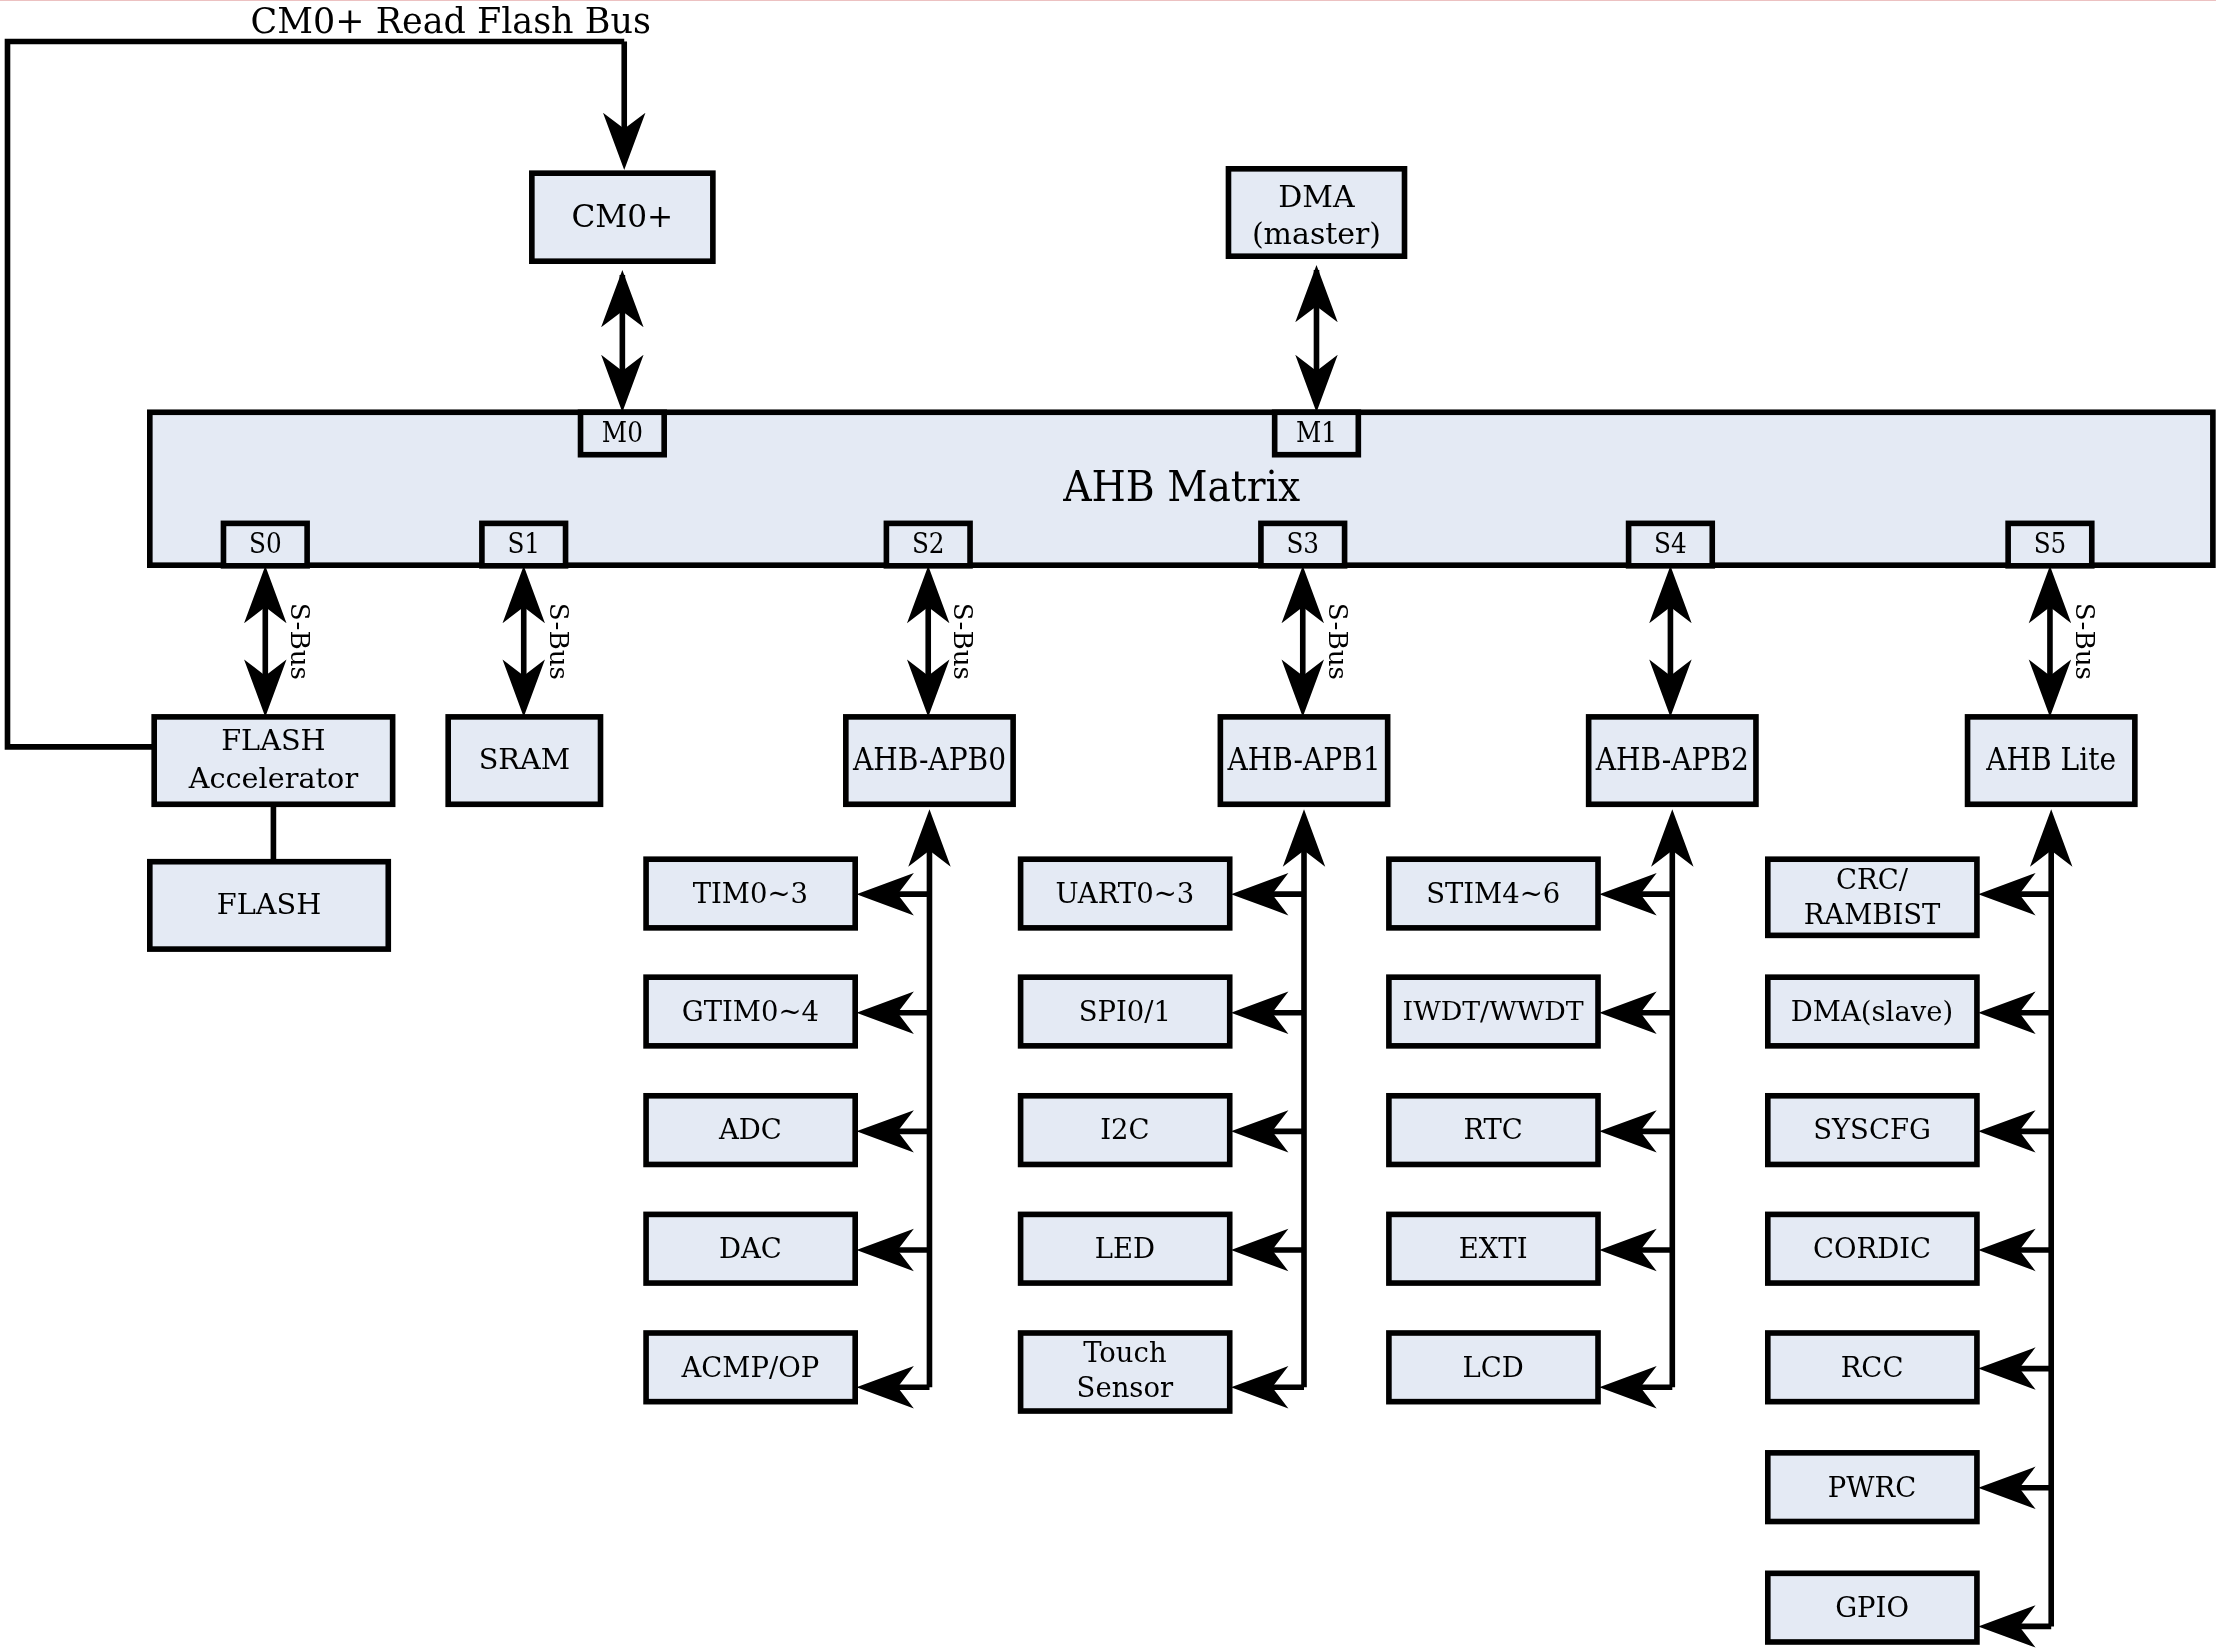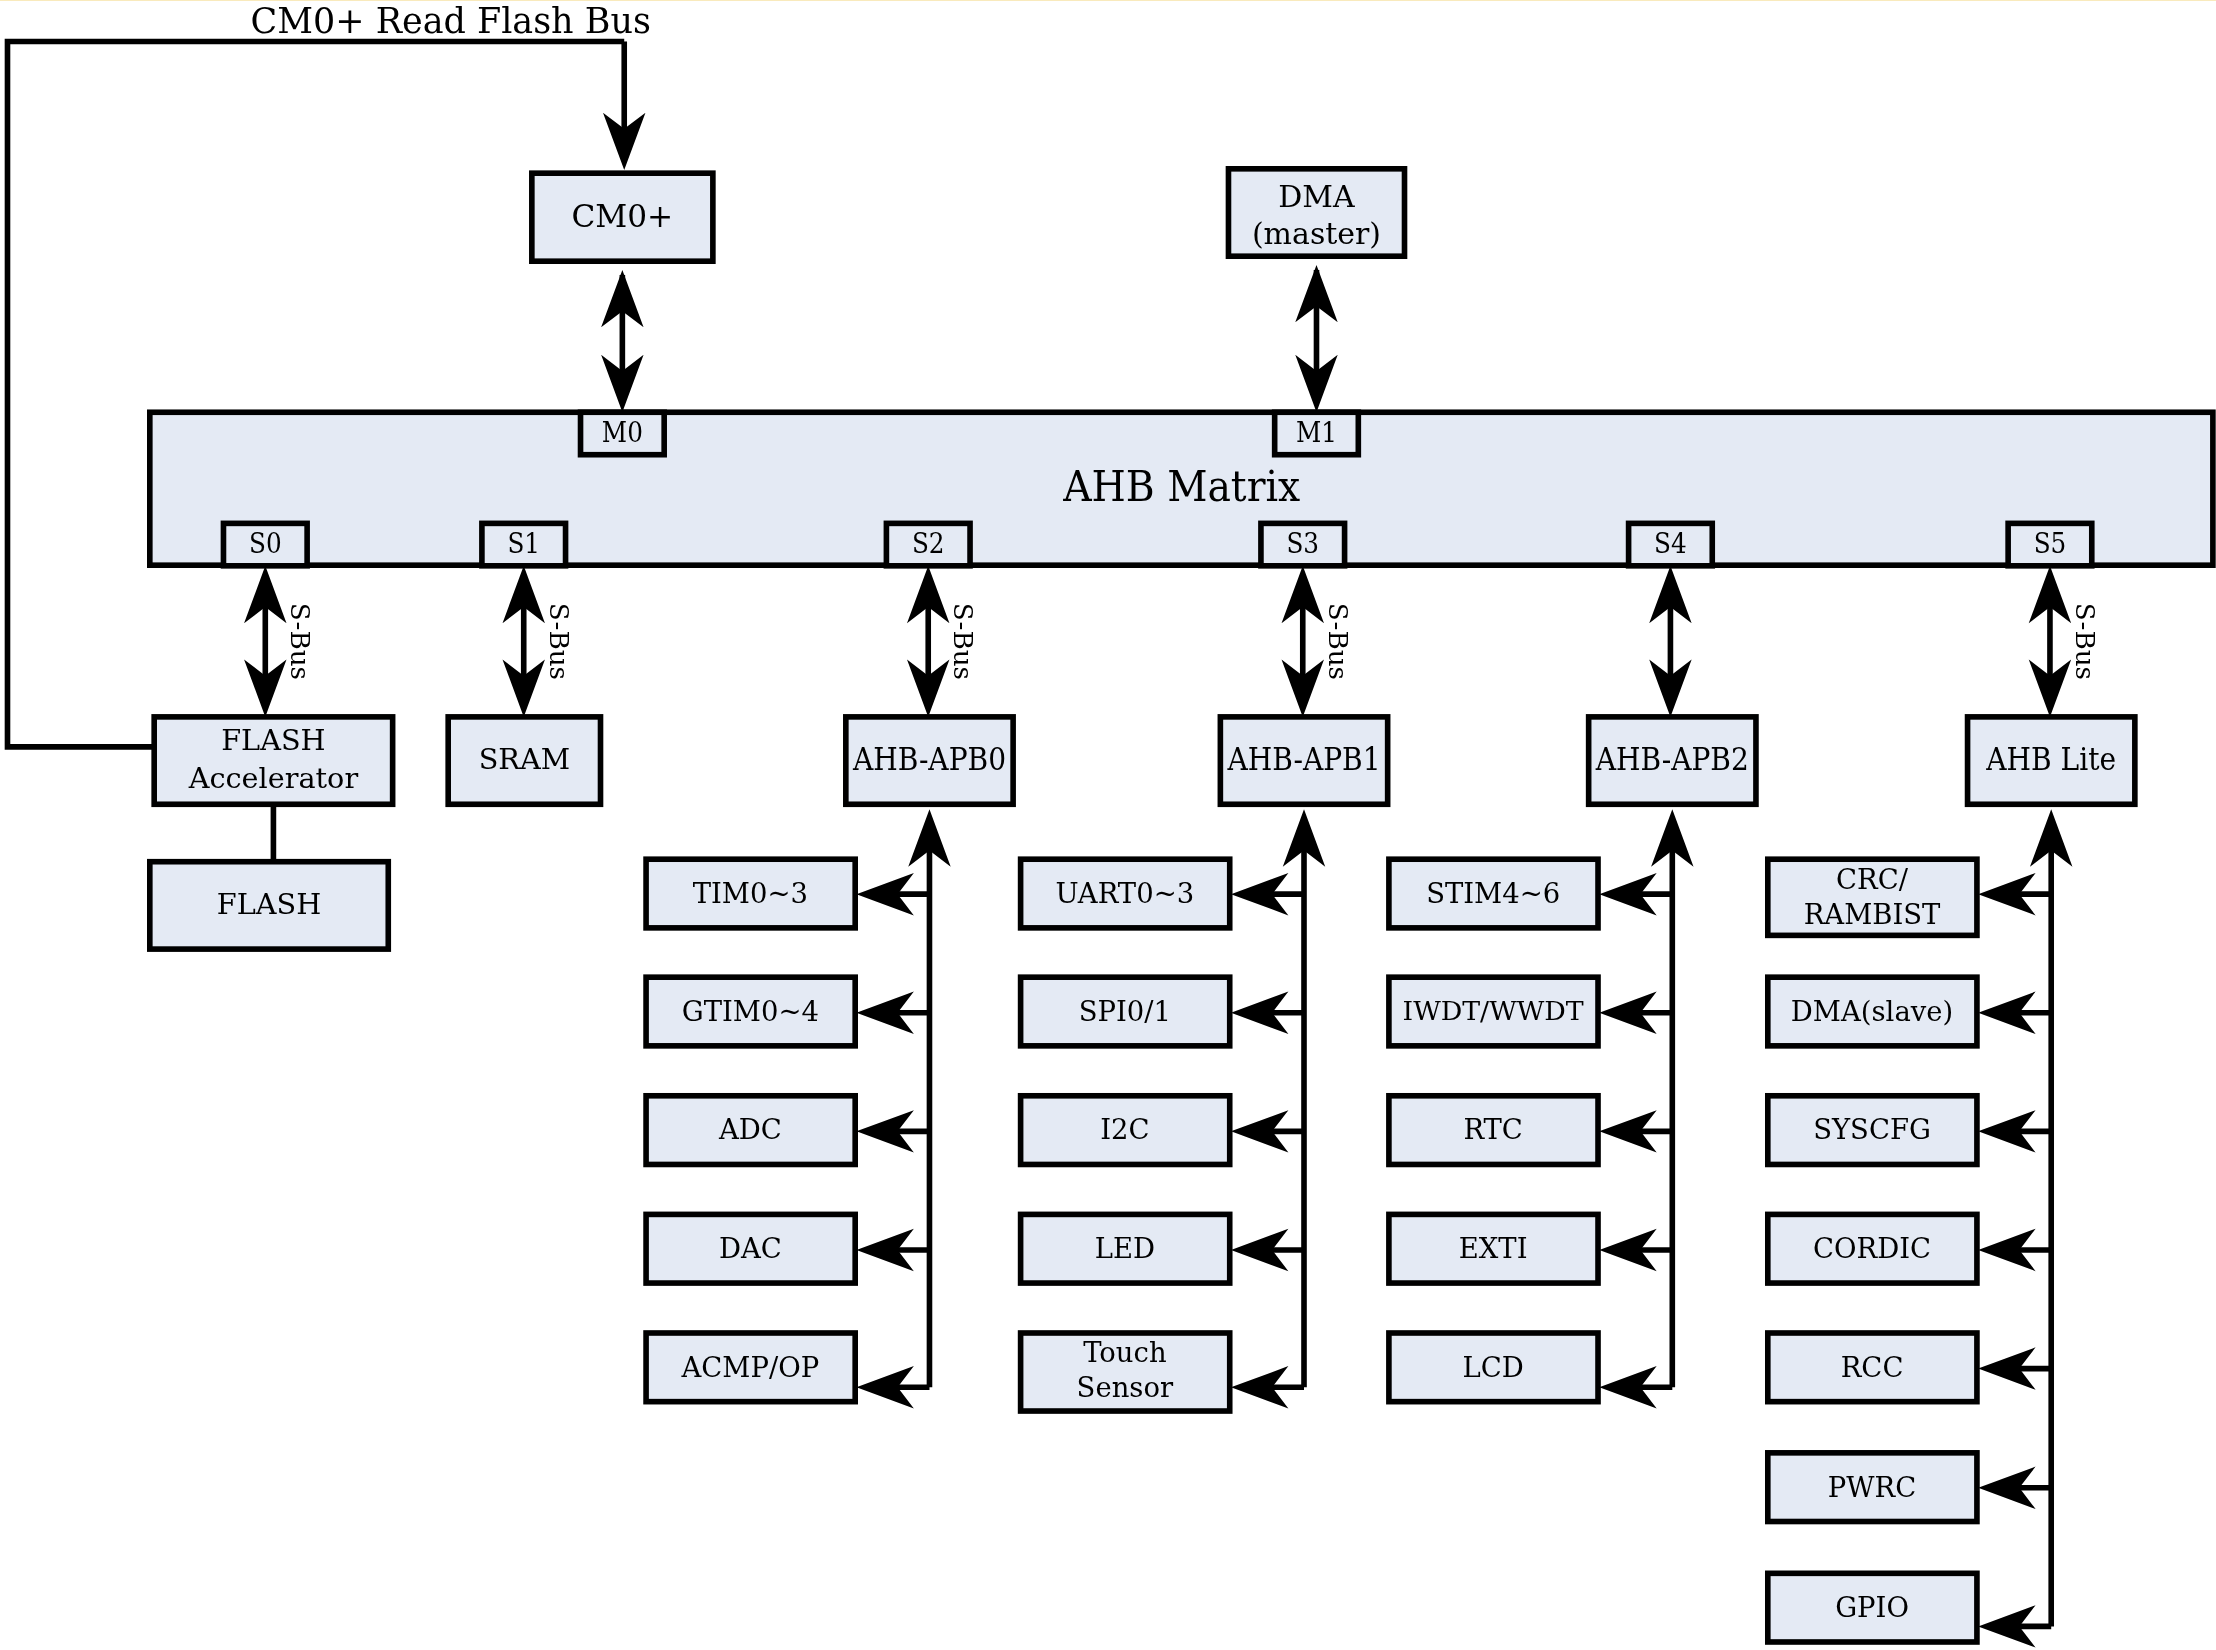--- a/index.html
+++ b/index.html
@@ -6,7 +6,7 @@
   html,body{margin:0;padding:0;background:#ffffff;}
   body{width:2216px;height:1651px;overflow:hidden;
        font-family:"DejaVu Serif","Liberation Serif",serif;}
-  #stage{position:relative;width:2216px;height:1175px;background:#eab308;}
+  #stage{position:relative;width:2216px;height:1175px;background:#b91c1c;}
   svg{display:block;}
   .blk{fill:#e4eaf4;stroke:#000000;stroke-width:9;}
   .port{fill:#e4eaf4;stroke:#000000;stroke-width:9;}

